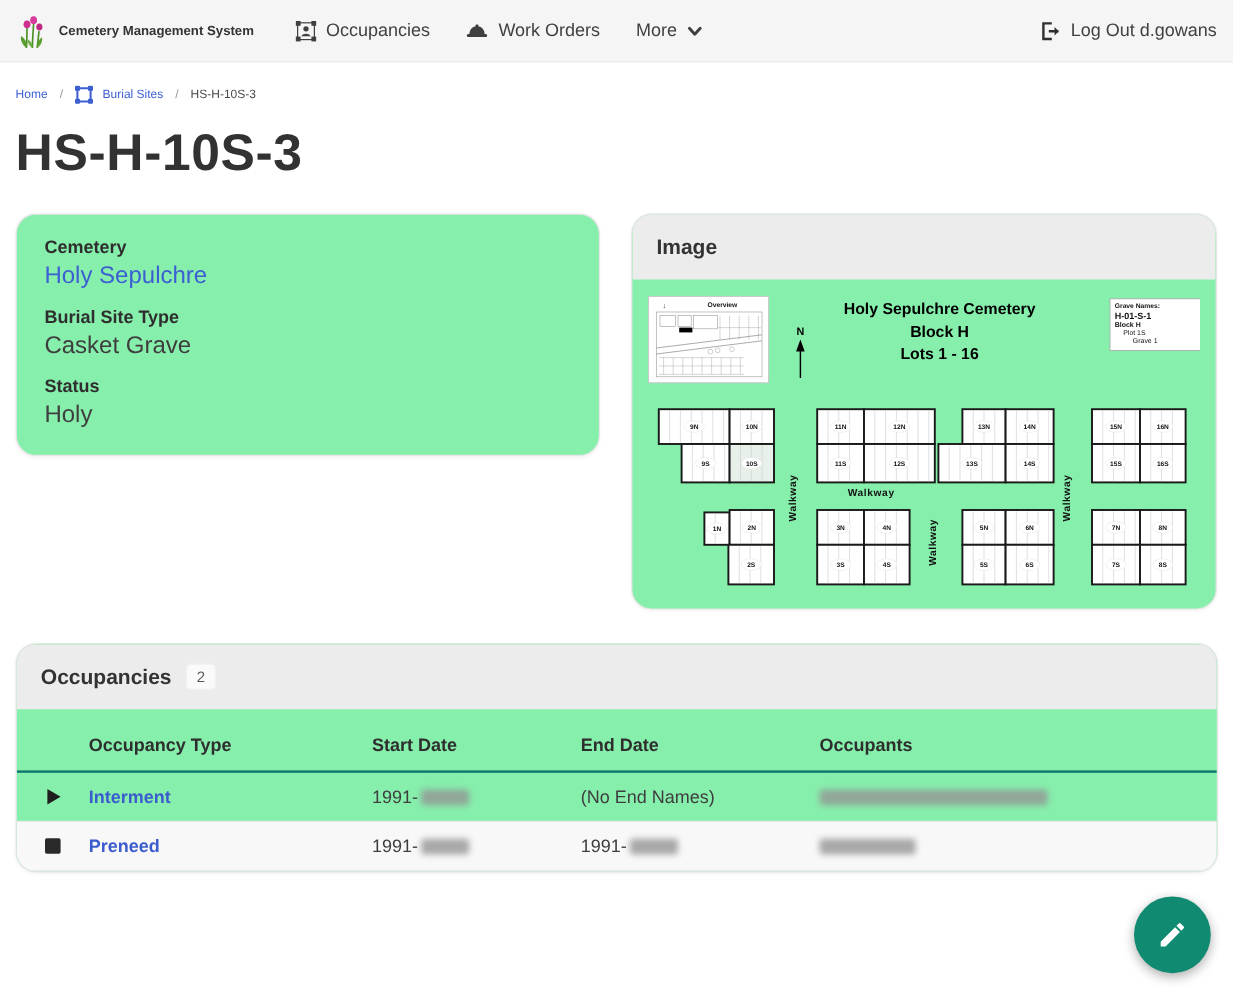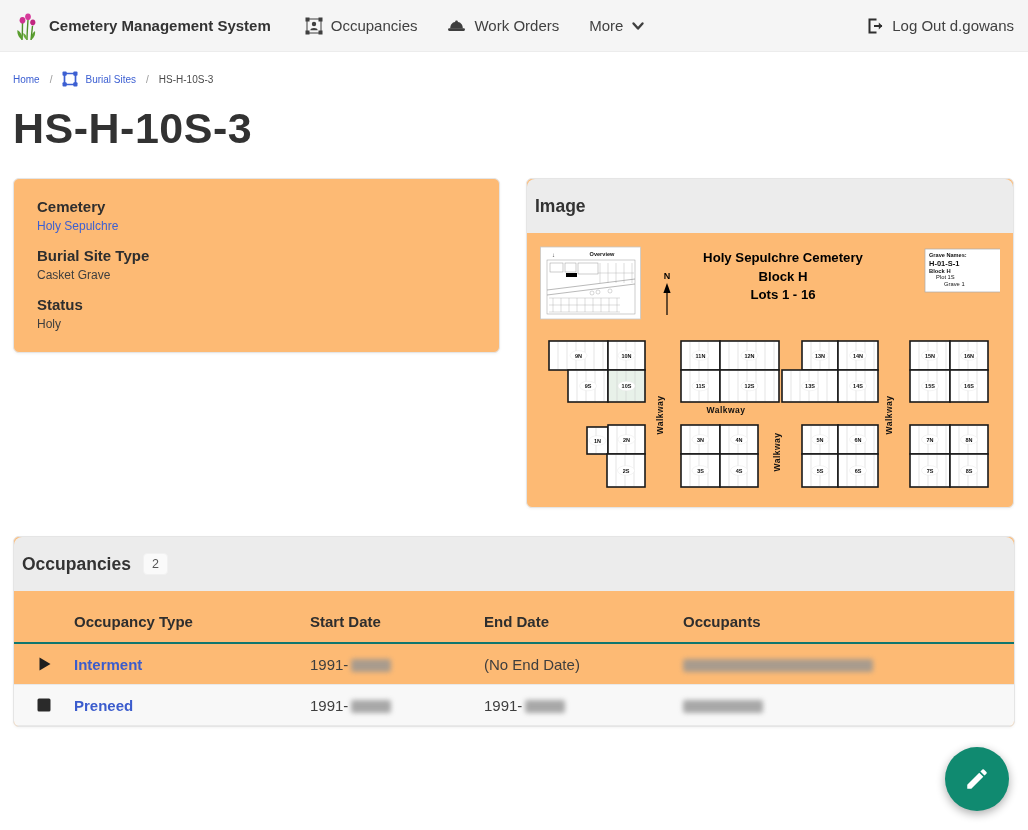--- a/index.html
+++ b/index.html
@@ -9,7 +9,7 @@
 
   
   .navbar{height:52px;background:#f5f5f5;border-bottom:1px solid #ececec;display:flex;align-items:center;padding:0 14px}
-  .brand{display:flex;align-items:center;gap:9px;font-size:15px;font-weight:700;color:#333;cursor:pointer}
+  .brand{display:flex;align-items:center;gap:9px;font-size:11px;font-weight:700;color:#333;cursor:pointer}
   .nav-items{display:flex;align-items:center;gap:30px;margin-left:34px}
   .nav-item{display:flex;align-items:center;gap:8px;font-size:15px;color:#414141;cursor:pointer}
   .logout{margin-left:auto;display:flex;gap:8px;font-size:15px;color:#414141;cursor:pointer}

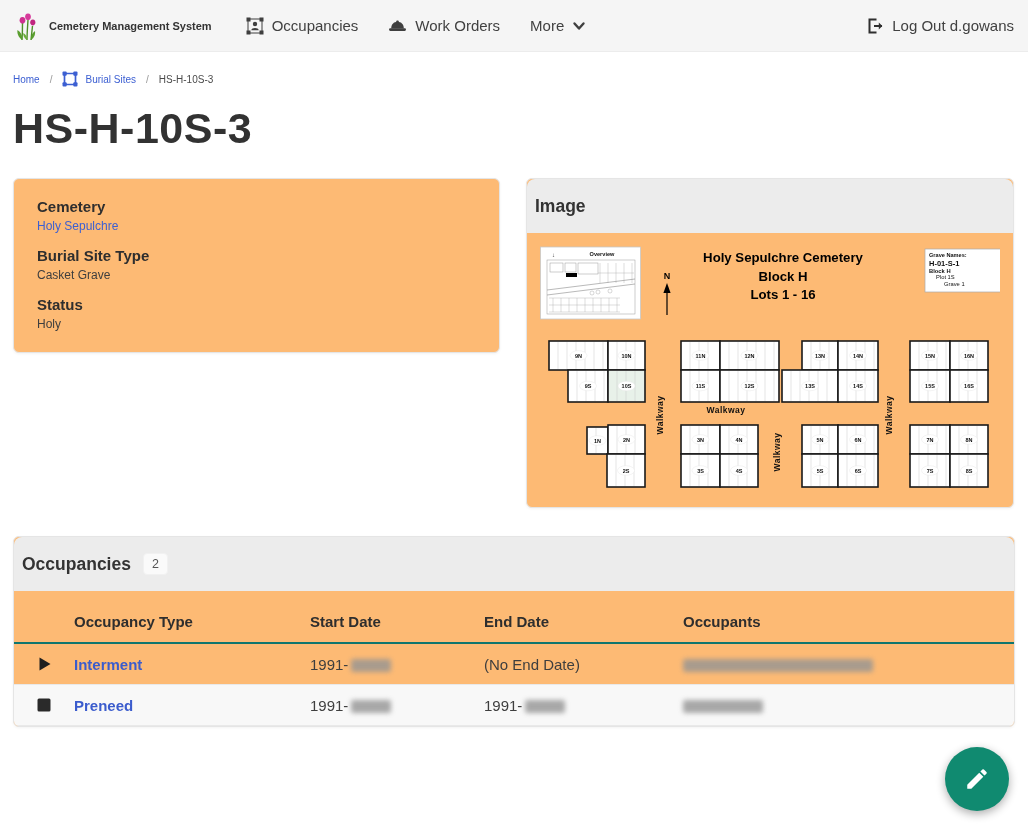--- a/index.html
+++ b/index.html
@@ -24,7 +24,7 @@
   h1.page-title{margin:13px 0 25px 13px;font-size:43px;line-height:1.15;font-weight:700;color:#323232;letter-spacing:.5px}
 
   .cards-row{display:flex;gap:26px;padding:0 13px;align-items:flex-start}
-  .card{background:#fdba74;border:1px solid #e5e5e5;border-radius:6px;box-shadow:0 1px 3px rgba(0,0,0,.05)}
+  .card{background:#86efac;border:1px solid #e5e5e5;border-radius:17px;box-shadow:0 1px 3px rgba(0,0,0,.05)}
 
   .details-card{width:487px;padding:19px 23px}
   .field{margin-bottom:14px}

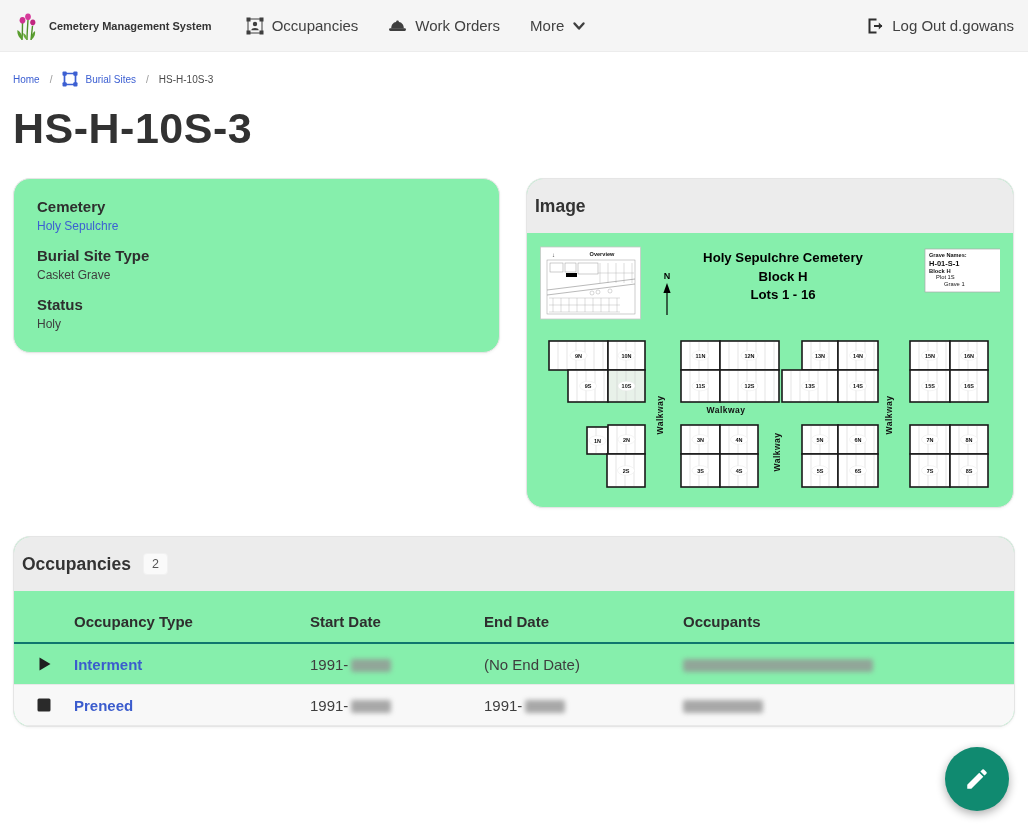--- a/index.html
+++ b/index.html
@@ -34,7 +34,7 @@
   a.value-link{color:#3c5fd2;text-decoration:none}
 
   .image-card{width:488px;overflow:hidden}
-  .card-header{background:#ececec;height:54px;display:flex;align-items:center;padding:0 8px;font-size:17.5px;font-weight:700;color:#333;border-radius:8px 8px 0 0}
+  .card-header{background:#ececec;height:54px;display:flex;align-items:center;padding:0 20px;font-size:17.5px;font-weight:700;color:#333;border-radius:8px 8px 0 0}
   .image-body{padding:12px 13px}
   svg.map{display:block;font-family:"Liberation Sans",sans-serif}
 

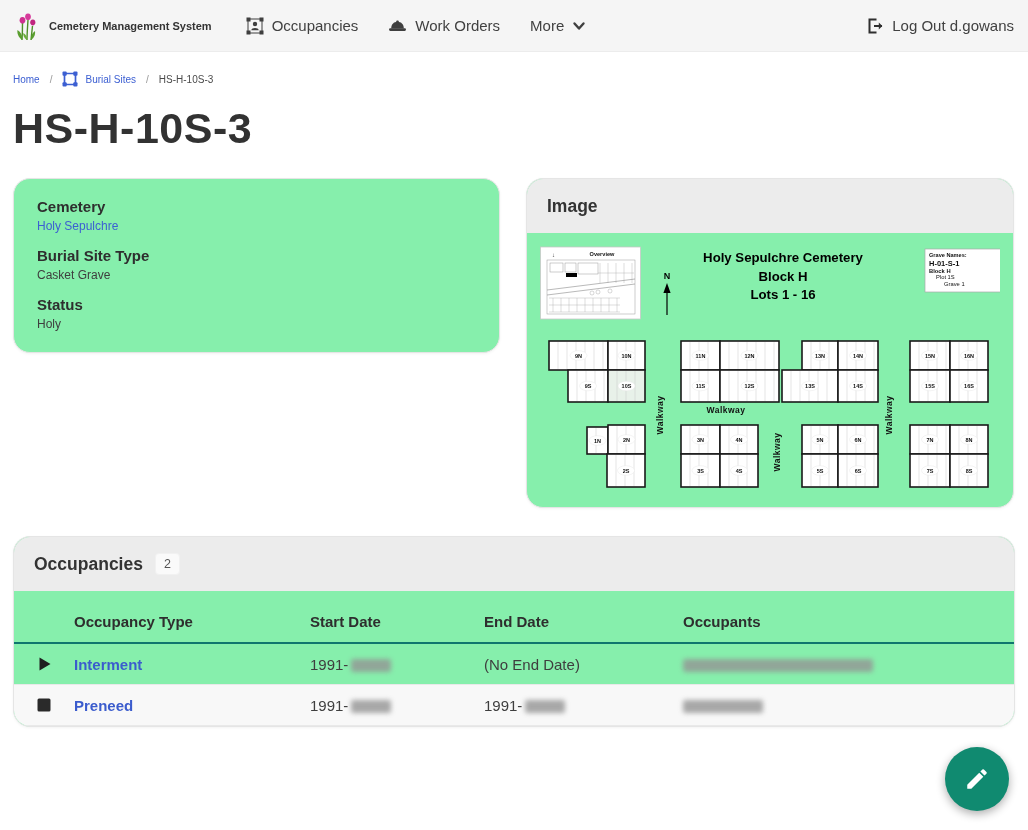--- a/index.html
+++ b/index.html
@@ -30,7 +30,7 @@
   .field{margin-bottom:14px}
   .field:last-child{margin-bottom:2px}
   .field-label{font-weight:700;font-size:15px;color:#2e2e2e;margin-bottom:4px}
-  .field-value{font-size:12px;color:#3e3e3e}
+  .field-value{font-size:20px;color:#3e3e3e}
   a.value-link{color:#3c5fd2;text-decoration:none}
 
   .image-card{width:488px;overflow:hidden}

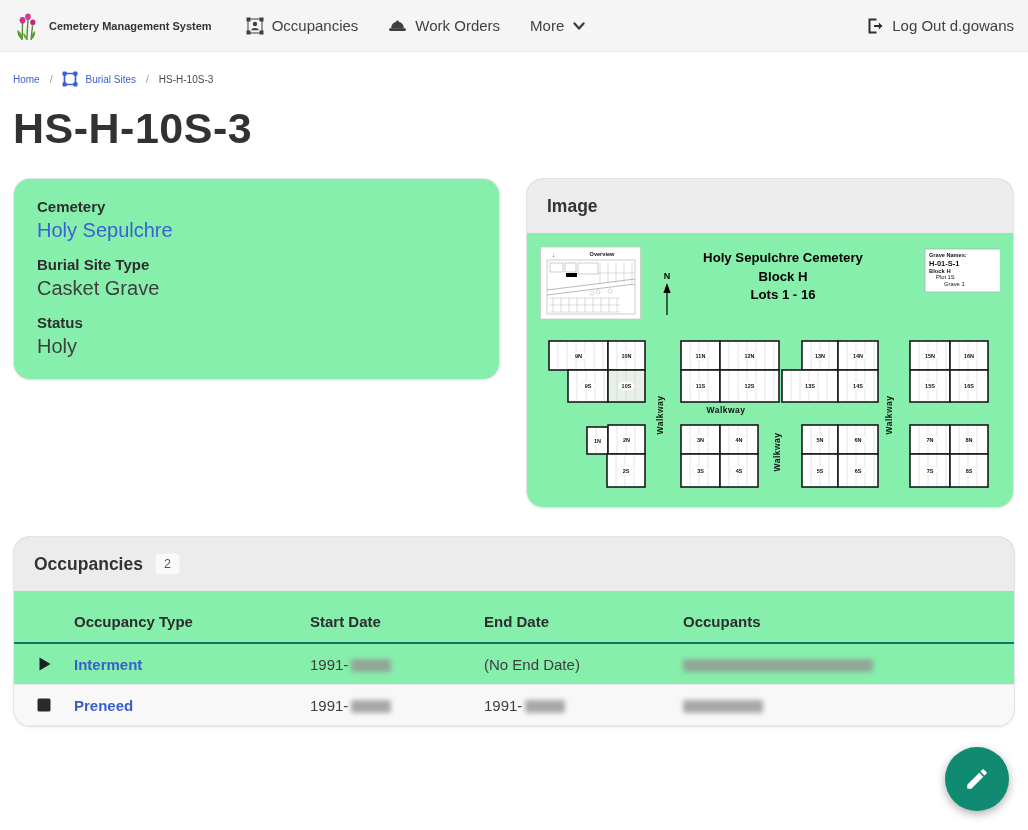--- a/index.html
+++ b/index.html
@@ -506,7 +506,7 @@
             </div>
             <div class="cell"><a href="#" class="type-link">Interment</a></div>
             <div class="cell"><span>1991-</span><span class="blur" style="width: 40px;"></span></div>
-            <div class="cell"><span>(No End Date)</span></div>
+            <div class="cell"><span>(No End Names)</span></div>
             <div class="cell"><span class="blur" style="width: 190px; margin-left: 0px;"></span></div>
           </div>
           <div class="trow tr stripe">

